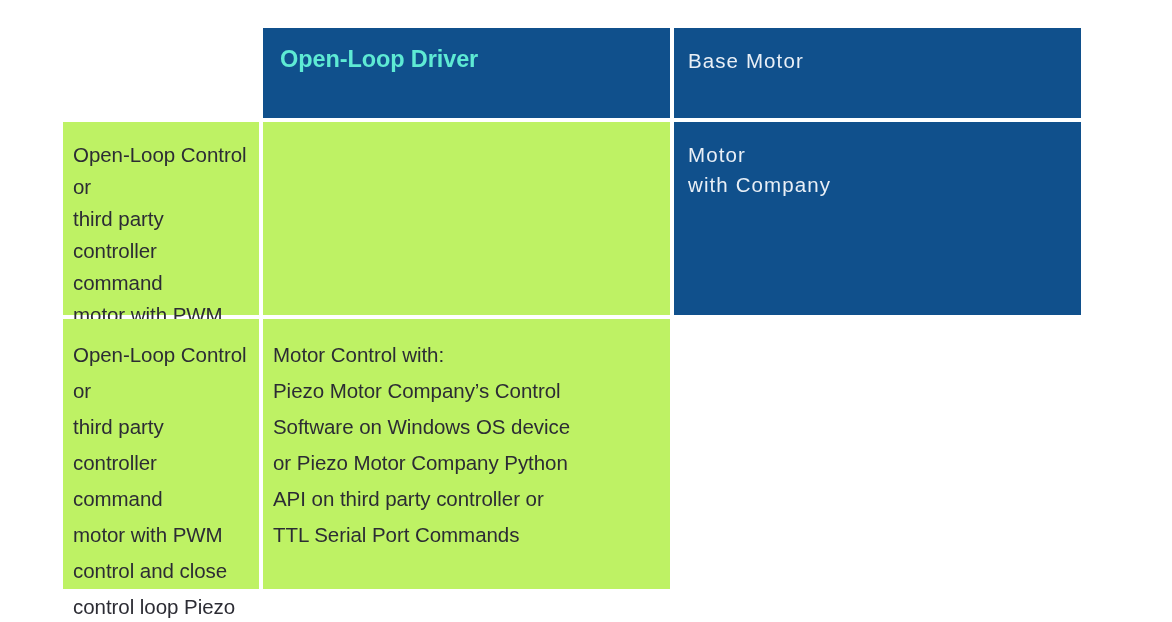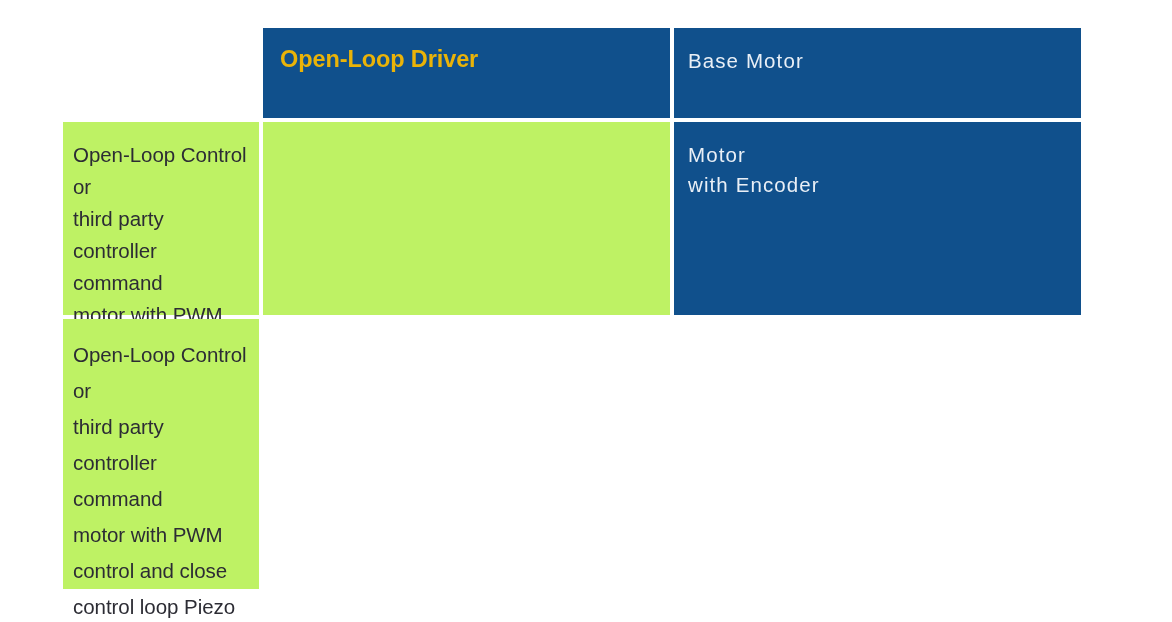--- a/index.html
+++ b/index.html
@@ -34,7 +34,7 @@
 
   .col-header {
     background: #10508C;
-    color: #eab308;
+    color: #5eead4;
     font-size: 23.5px;
     font-weight: bold;
     line-height: 30px;

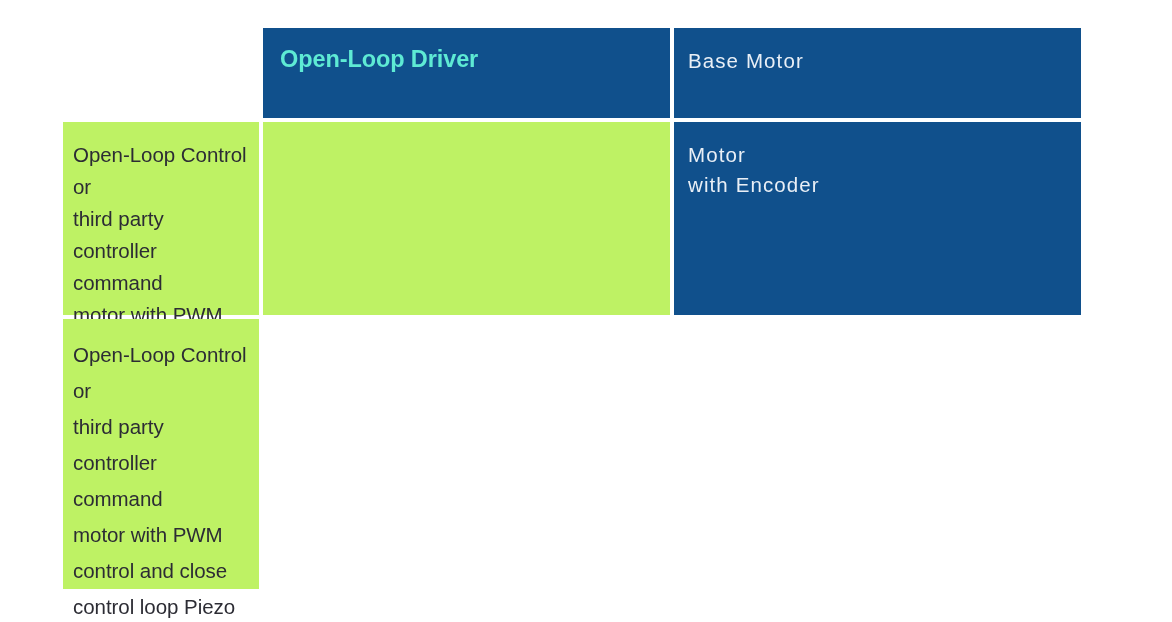--- a/index.html
+++ b/index.html
@@ -96,7 +96,7 @@
   <div class="body-cell row-1"></div>
 
   <div class="row-header">Motor
-with Encoder</div>
+with Company</div>
 
   <div class="body-cell row-2">Open-Loop Control or
 third party controller command

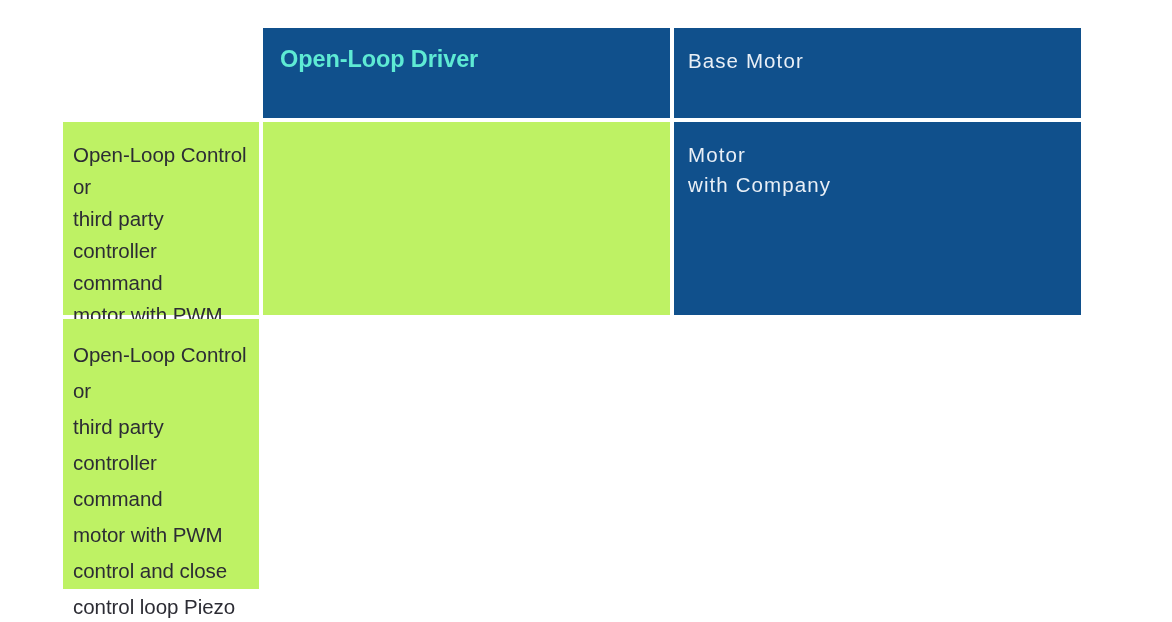--- a/index.html
+++ b/index.html
@@ -104,6 +104,12 @@
 control loop Piezo Motor Company
 Encoder output</div>
 
+  <div class="body-cell row-2">Motor Control with:
+Piezo Motor Company’s Control
+Software on Windows OS device
+or Piezo Motor Company Python
+API on third party controller or
+TTL Serial Port Commands</div>
 
 </div>
 

